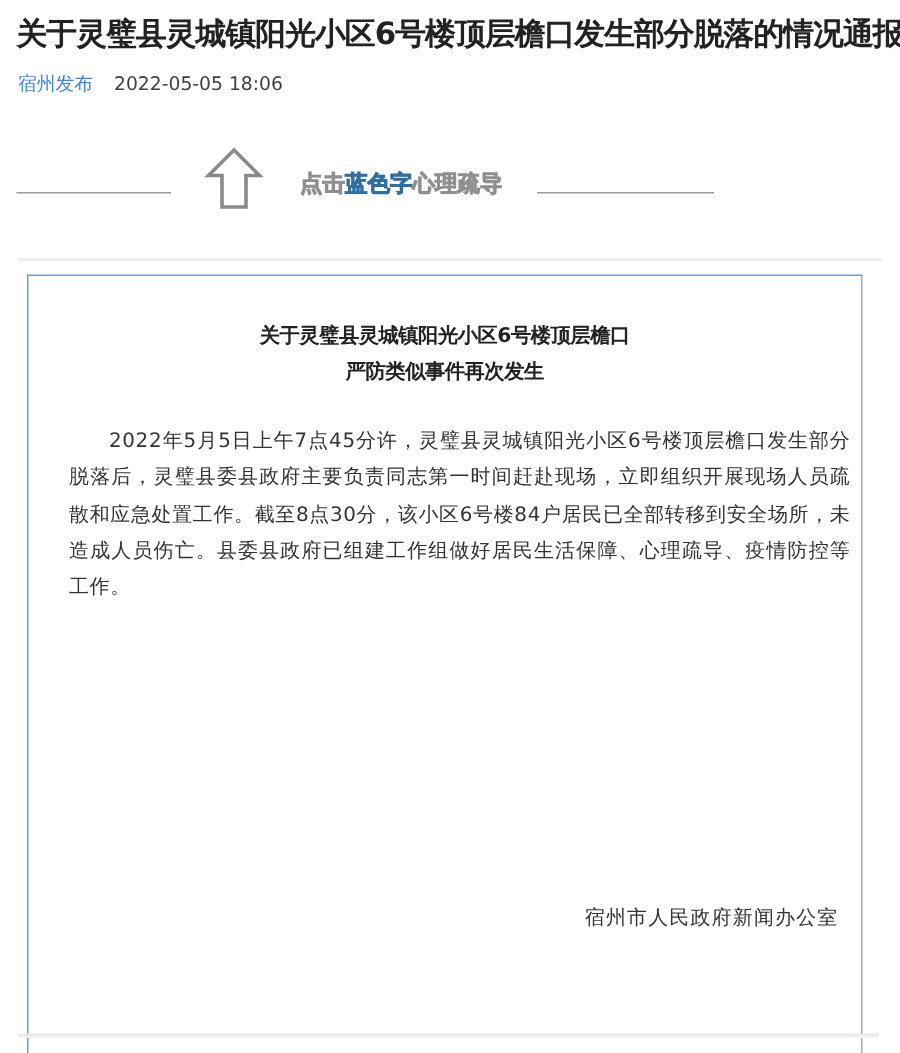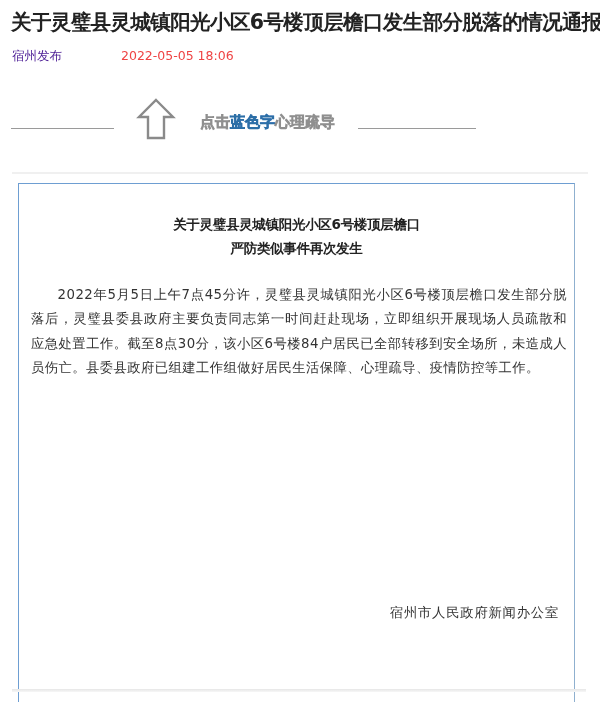--- a/index.html
+++ b/index.html
@@ -11,7 +11,7 @@
     font-size: 20.5px; line-height: 28px; color: #222; letter-spacing: -0.6px; white-space: nowrap;
   }
   .meta { position: absolute; left: 12px; top: 47px; font-size: 12.5px; line-height: 18px; }
-  .meta .source { color: #4c1d95; margin-right: 10px; font-family: Liberation Mono, monospace; }
+  .meta .source { color: #3b82f6; margin-right: 10px; font-family: Liberation Mono, monospace; }
   .meta .time { color: #ef4444; margin-left: 45px; }
 
   .follow-banner { position: absolute; left: 0; top: 95px; width: 600px; height: 60px; }

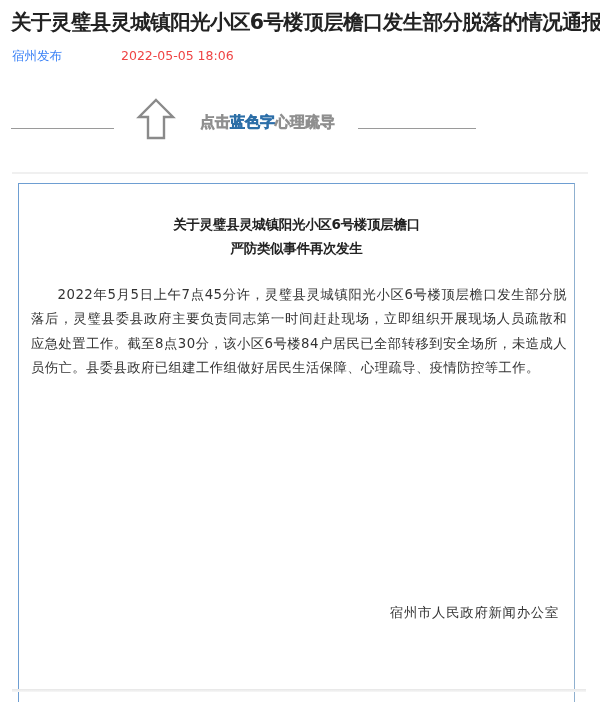--- a/index.html
+++ b/index.html
@@ -12,7 +12,7 @@
   }
   .meta { position: absolute; left: 12px; top: 47px; font-size: 12.5px; line-height: 18px; }
   .meta .source { color: #3b82f6; margin-right: 10px; font-family: Liberation Mono, monospace; }
-  .meta .time { color: #ef4444; margin-left: 45px; }
+  .meta .time { color: #404040; }
 
   .follow-banner { position: absolute; left: 0; top: 95px; width: 600px; height: 60px; }
   .follow-banner .line { position: absolute; top: 33px; height: 1px; background: #9a9a9a; }

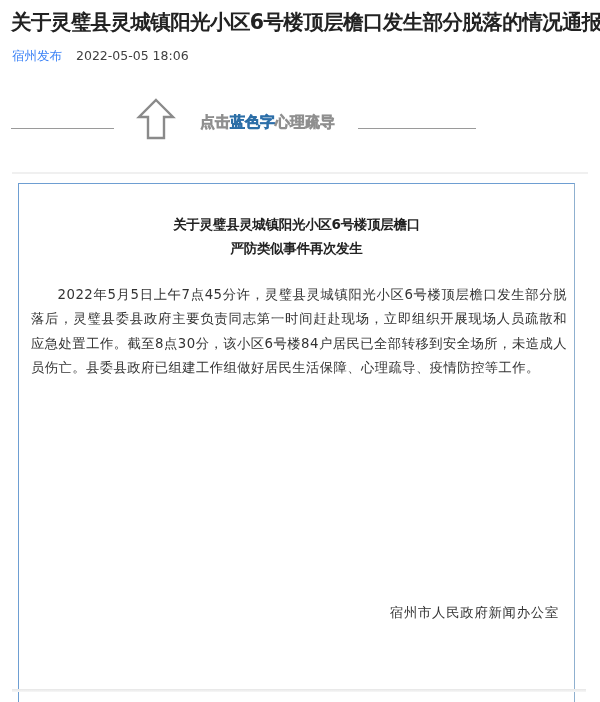--- a/index.html
+++ b/index.html
@@ -21,7 +21,7 @@
   .follow-banner .arrow { position: absolute; left: 136px; top: 3px; width: 40px; height: 42px; }
   .follow-banner .cta { position: absolute; left: 200px; top: 18px; font-size: 15px; font-weight: bold; letter-spacing: 0px; white-space: nowrap;
     -webkit-text-stroke: 0.6px #8f8f8f; color: #e8e8e8; }
-  .follow-banner .cta .blue { color: #1d4ed8; font-family: Liberation Serif, serif; -webkit-text-stroke: 0.6px #2c6fa6; }
+  .follow-banner .cta .blue { color: #be185d; font-family: Liberation Serif, serif; -webkit-text-stroke: 0.6px #2c6fa6; }
 
   .shadow-strip { position: absolute; left: 12px; top: 172px; width: 576px; height: 2px; background: #f0f0f0; }
   .notice-box {

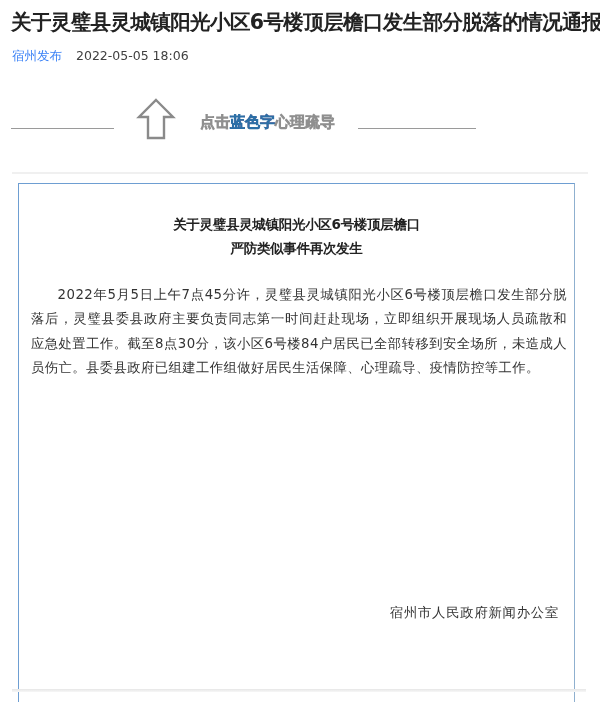--- a/index.html
+++ b/index.html
@@ -34,7 +34,7 @@
   .notice-title { position: absolute; left: 0; top: 28px; width: 100%; text-align: center;
     font-size: 13.5px; font-weight: bold; line-height: 24px; color: #222; letter-spacing: -0.3px; }
   .notice-body { position: absolute; left: 12px; top: 99px; width: 536px; font-size: 13.3px; line-height: 24.3px; color: #333; letter-spacing: 0.45px; text-align: justify; }
-  .notice-body p { text-indent: 2em; }
+  .notice-body p { text-indent: 2em; margin-left: 15px; }
   .signature { position: absolute; right: 15px; top: 418px; text-align: right; font-size: 13.3px; line-height: 22px; color: #333; letter-spacing: 0.8px; }
 </style>
 </head>

